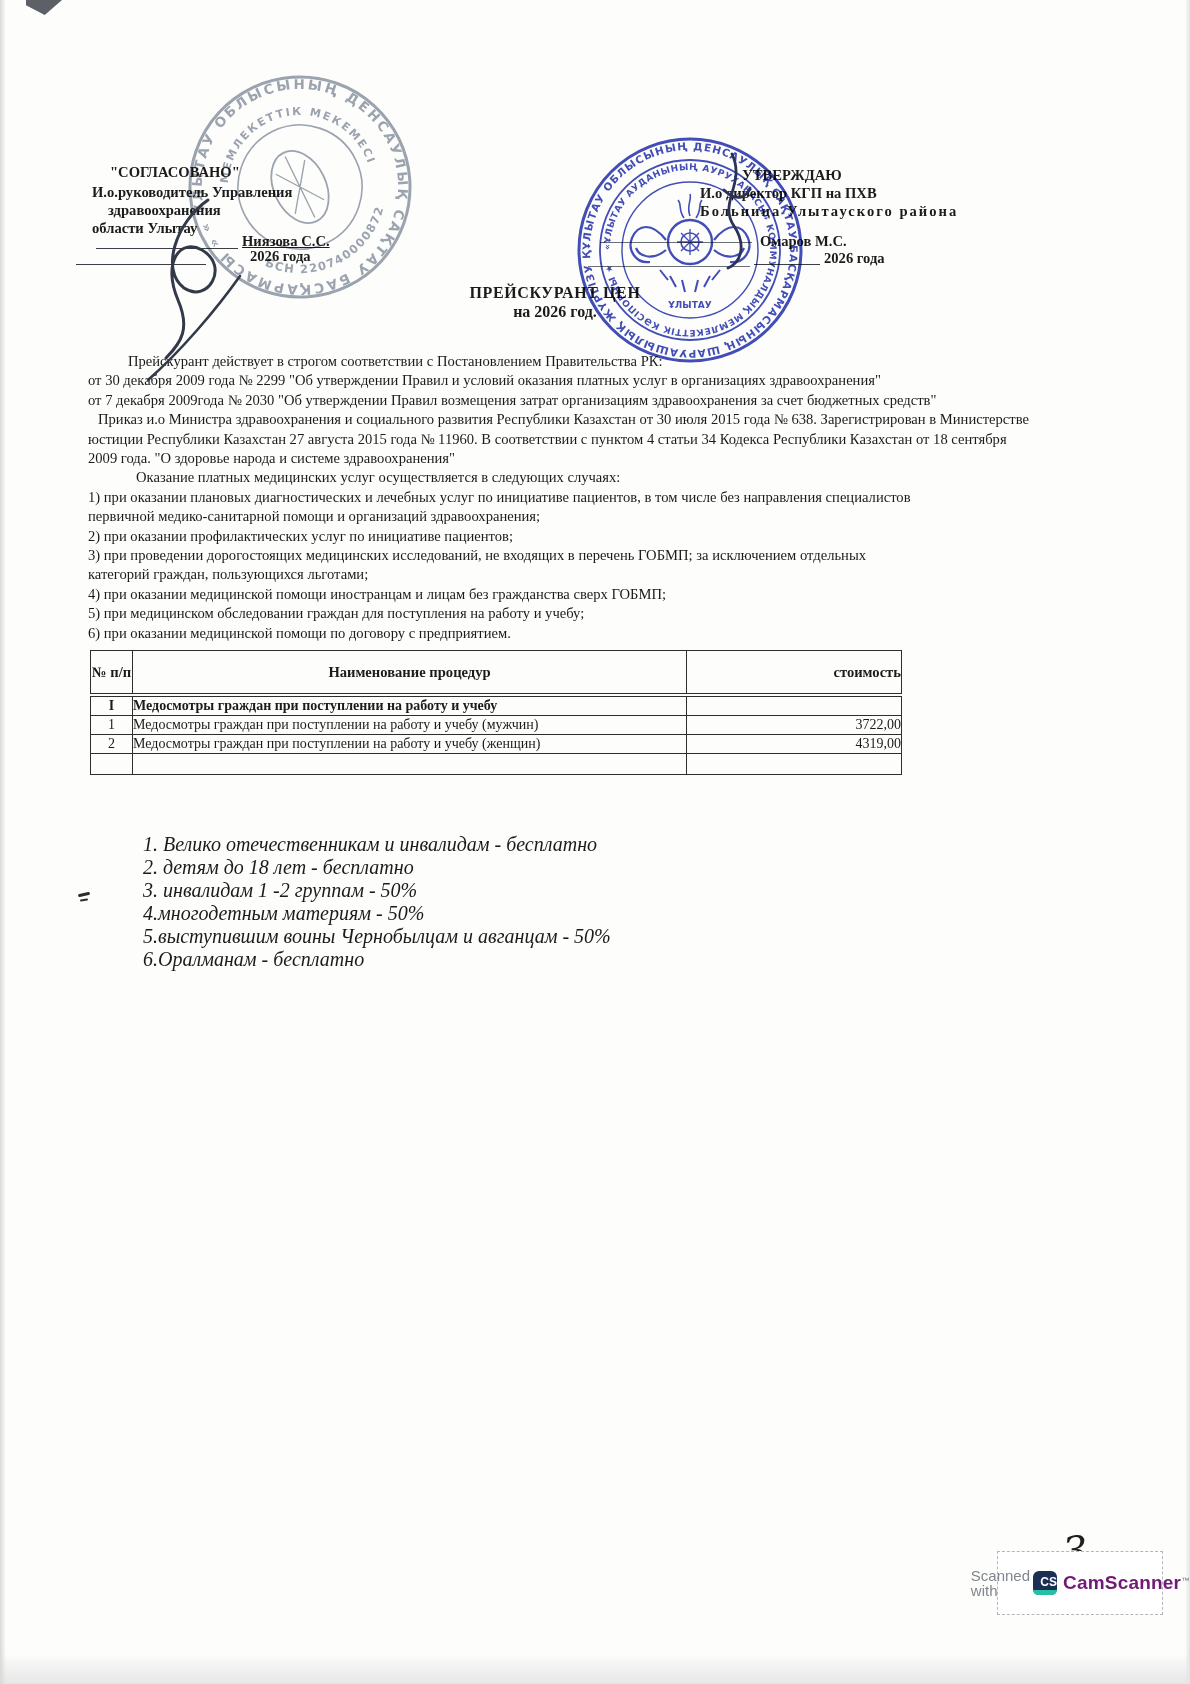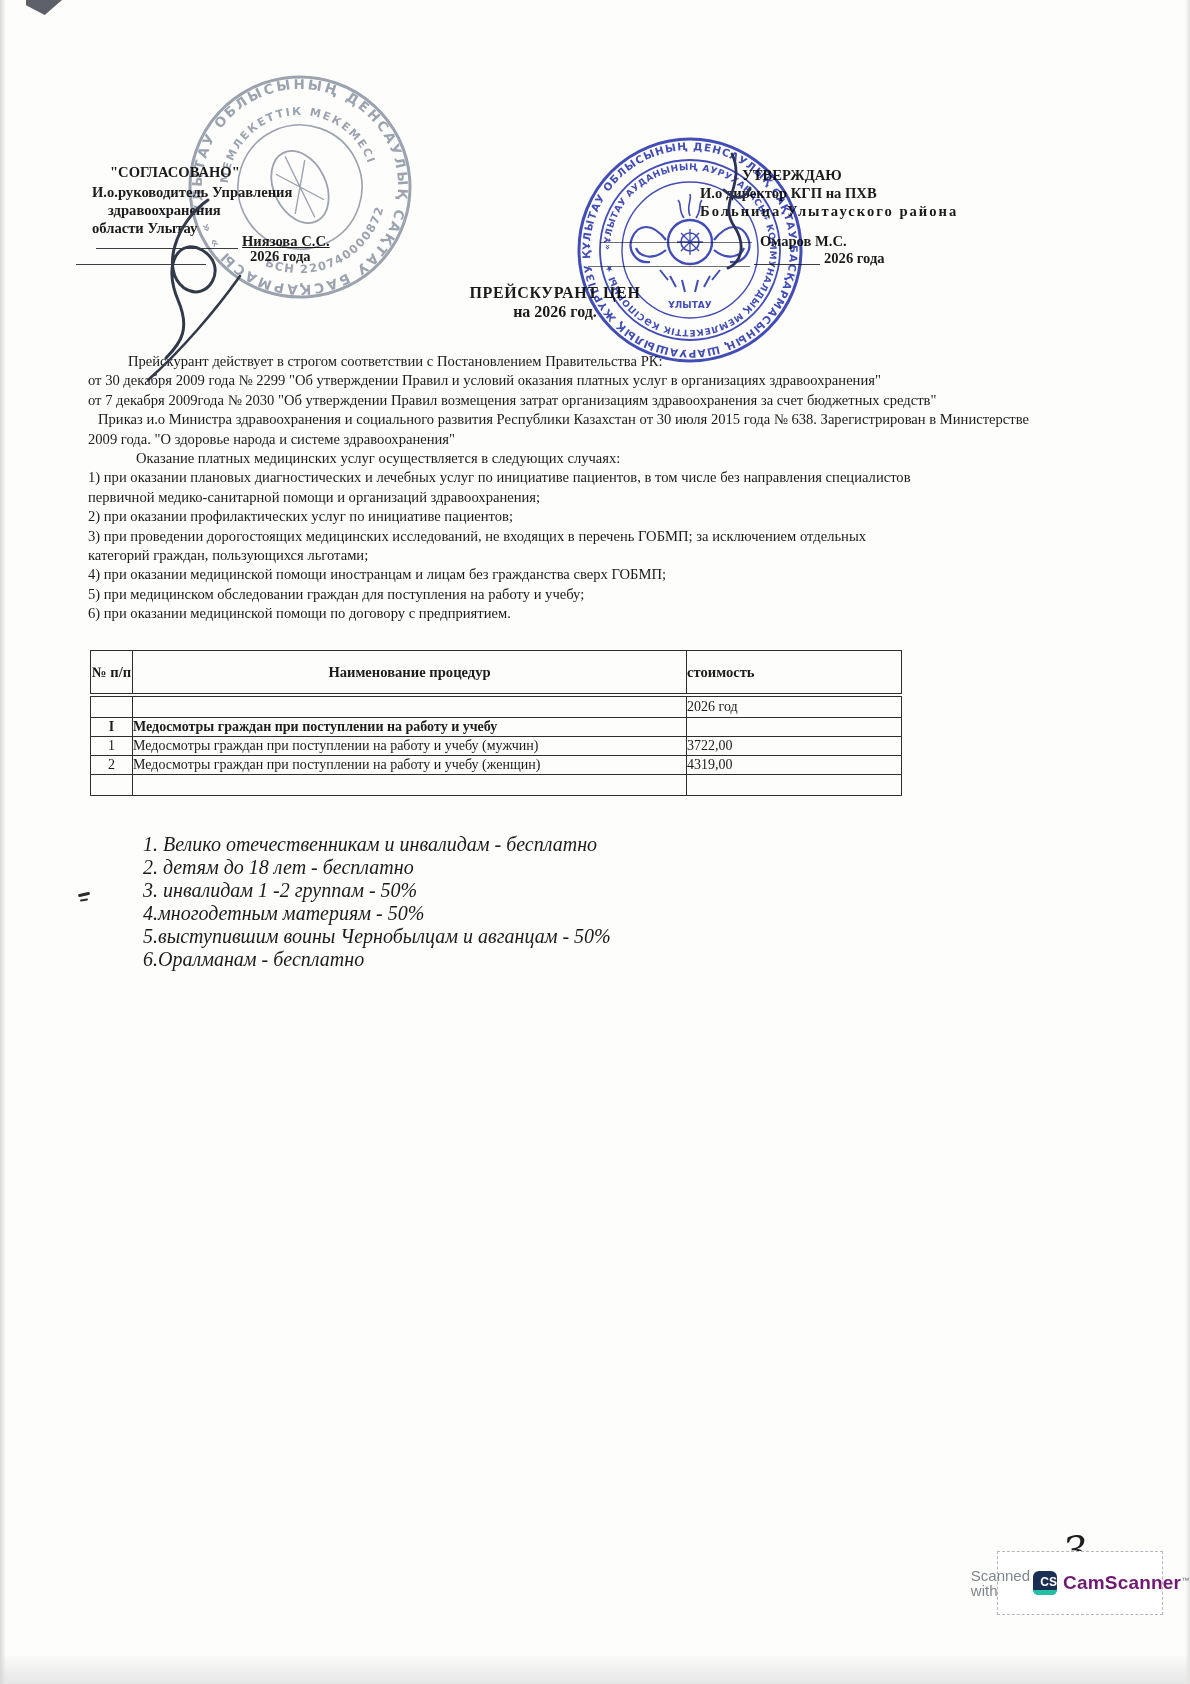--- a/index.html
+++ b/index.html
@@ -107,6 +107,7 @@
     <div class="ln">от 30 декабря 2009 года № 2299 "Об утверждении Правил и условий оказания платных услуг в организациях здравоохранения"</div>
     <div class="ln">от 7 декабря 2009года № 2030 "Об утверждении Правил возмещения затрат организациям здравоохранения за счет бюджетных средств"</div>
     <div class="ln ind10">Приказ и.о Министра здравоохранения и социального развития  Республики Казахстан от 30 июля 2015 года № 638. Зарегистрирован в Министерстве</div>
+    <div class="ln">юстиции Республики Казахстан 27 августа 2015 года № 11960. В соответствии с пунктом 4 статьи 34 Кодекса Республики Казахстан от 18 сентября</div>
     <div class="ln">2009 года. "О здоровье народа и системе здравоохранения"</div>
     <div class="ln ind48">Оказание платных медицинских услуг осуществляется в следующих случаях:</div>
     <div class="ln">1) при оказании плановых диагностических и лечебных услуг по инициативе пациентов, в том числе без направления специалистов</div>

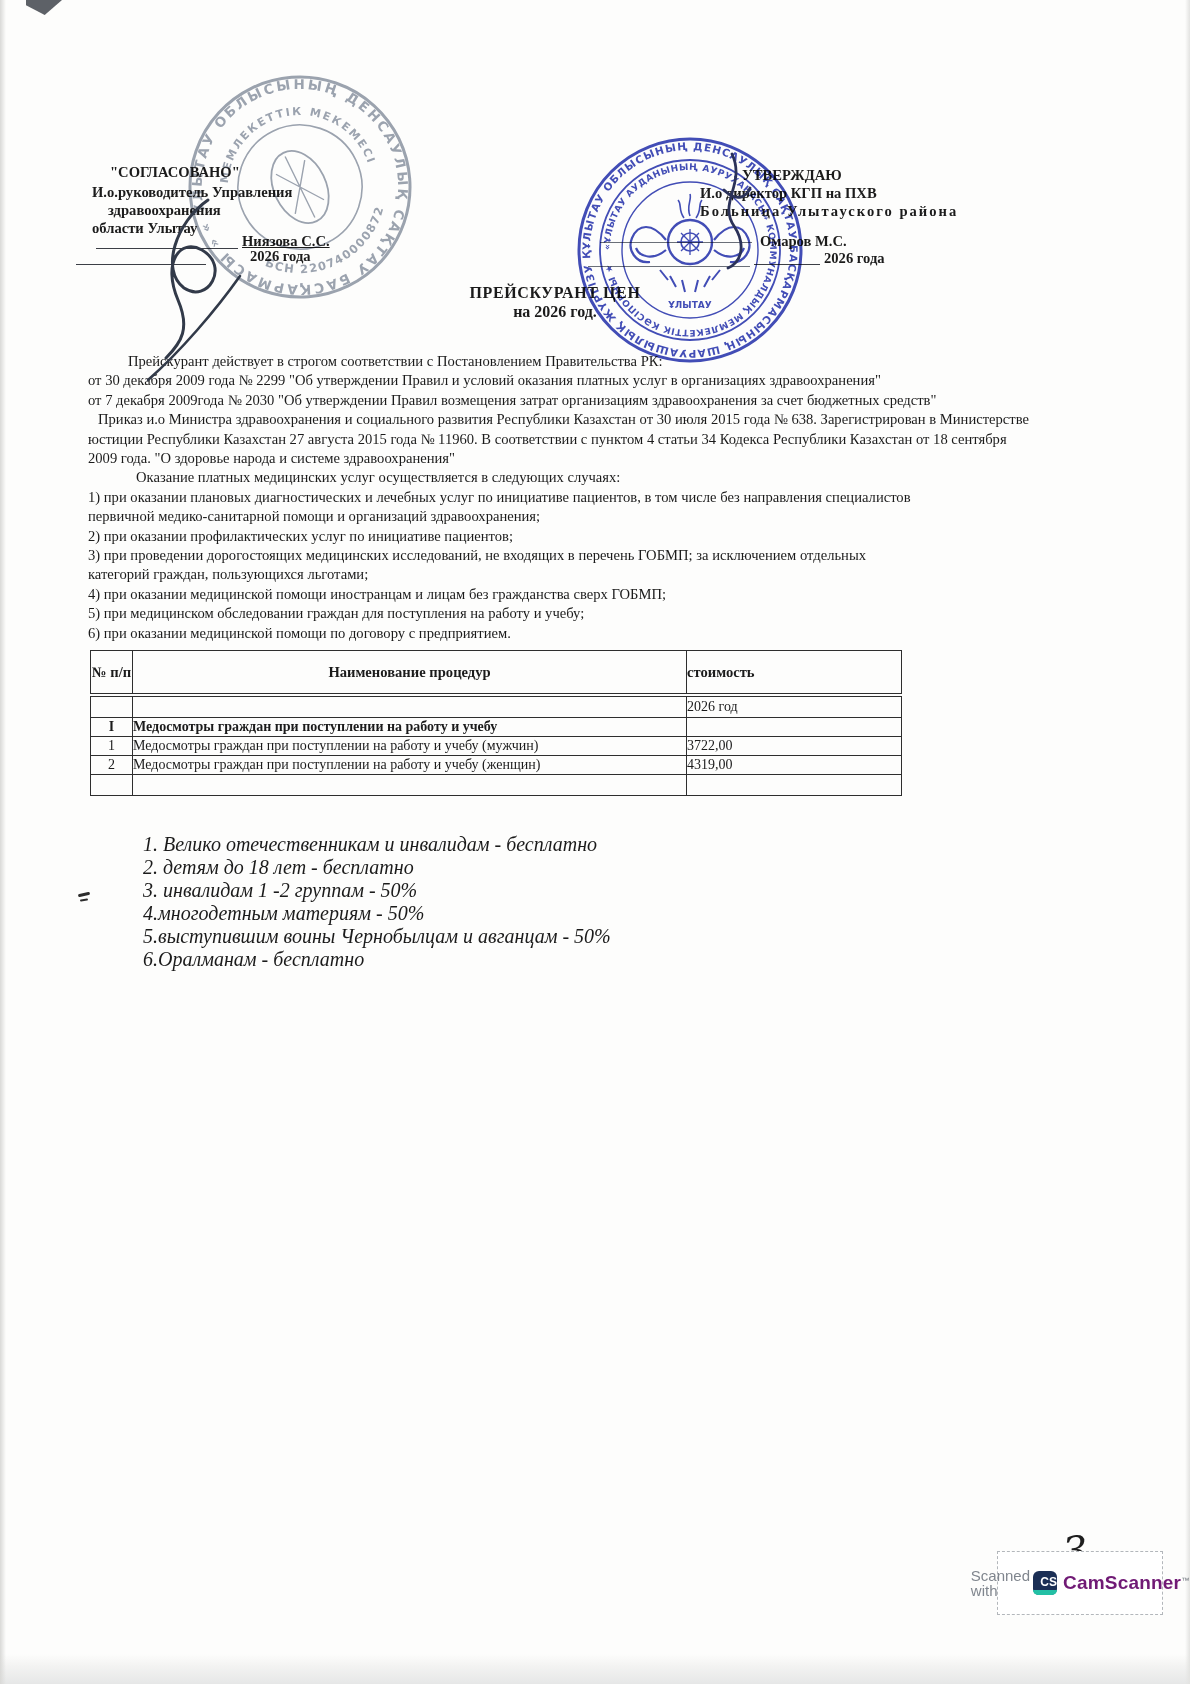--- a/index.html
+++ b/index.html
@@ -31,7 +31,7 @@
   table.price th{font-size:14.6px;}
   .col-num{width:41px;text-align:center;}
   .col-name{width:553px;}
-  .col-price{width:214px;text-align:left;}
+  .col-price{width:214px;text-align:right;}
   tr.hdr-row th{height:42px;border-bottom:4px double #2e2e2e;}
   tr.year-row td{height:20px;}
   tr.sec-row td{height:18px;font-weight:bold;}

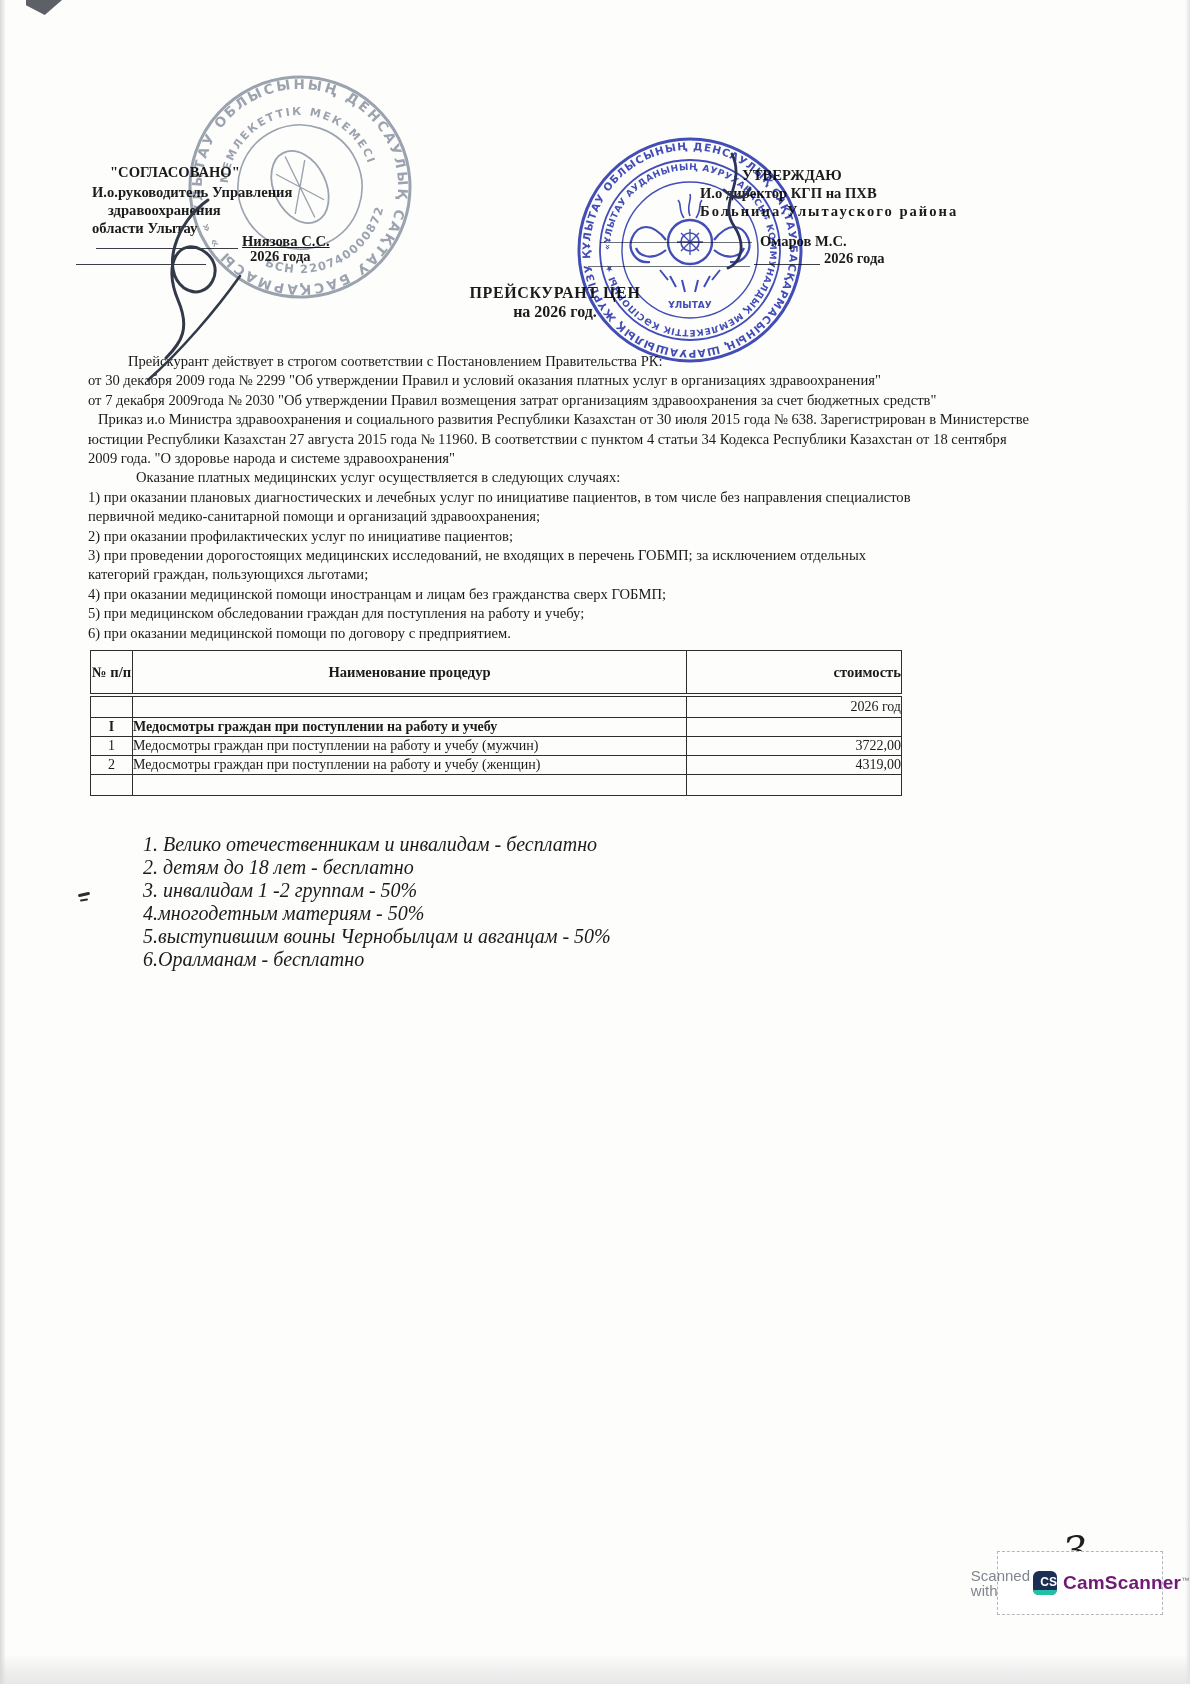--- a/index.html
+++ b/index.html
@@ -128,11 +128,6 @@
         <th class="col-name">Наименование процедур</th>
         <th class="col-price">стоимость</th>
       </tr>
-      <tr class="year-row">
-        <td class="col-num"></td>
-        <td class="col-name"></td>
-        <td class="col-price">2026 год</td>
-      </tr>
       <tr class="sec-row">
         <td class="col-num">I</td>
         <td class="col-name">Медосмотры граждан при   поступлении на работу и учебу</td>

